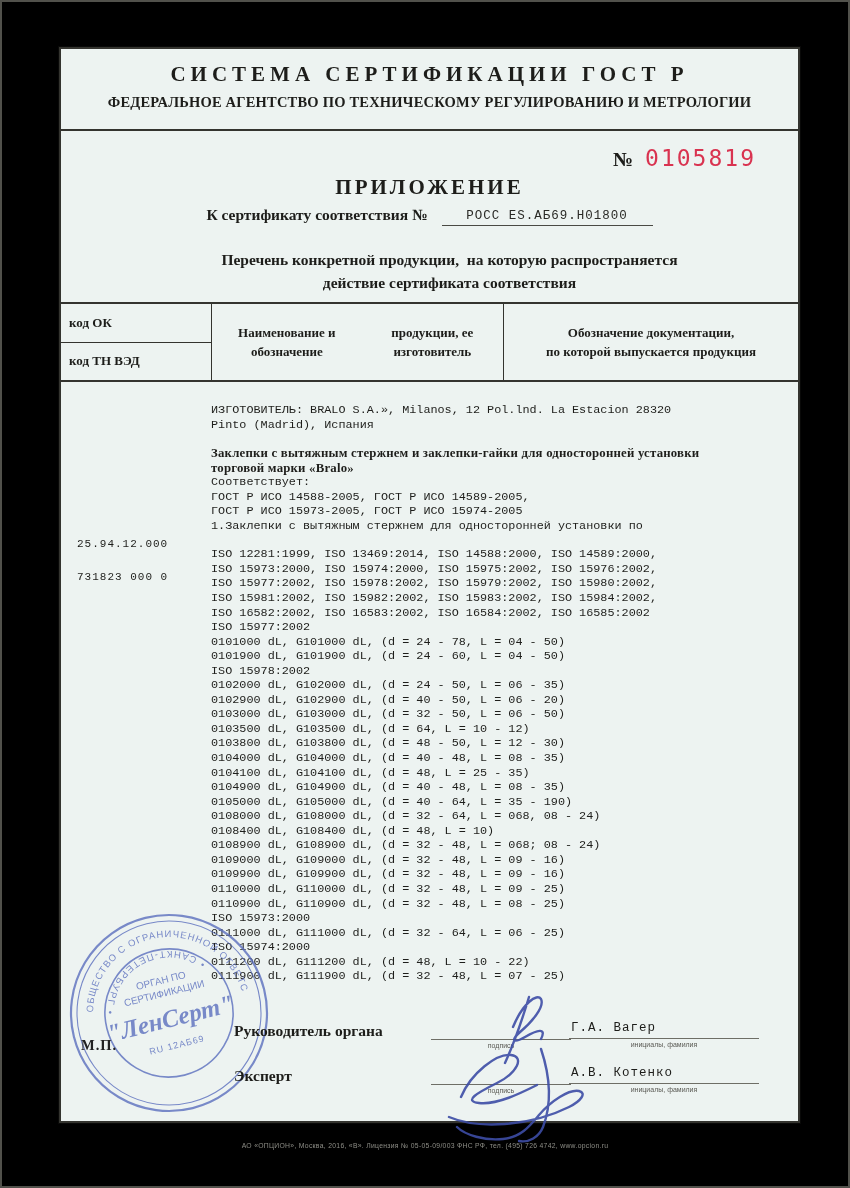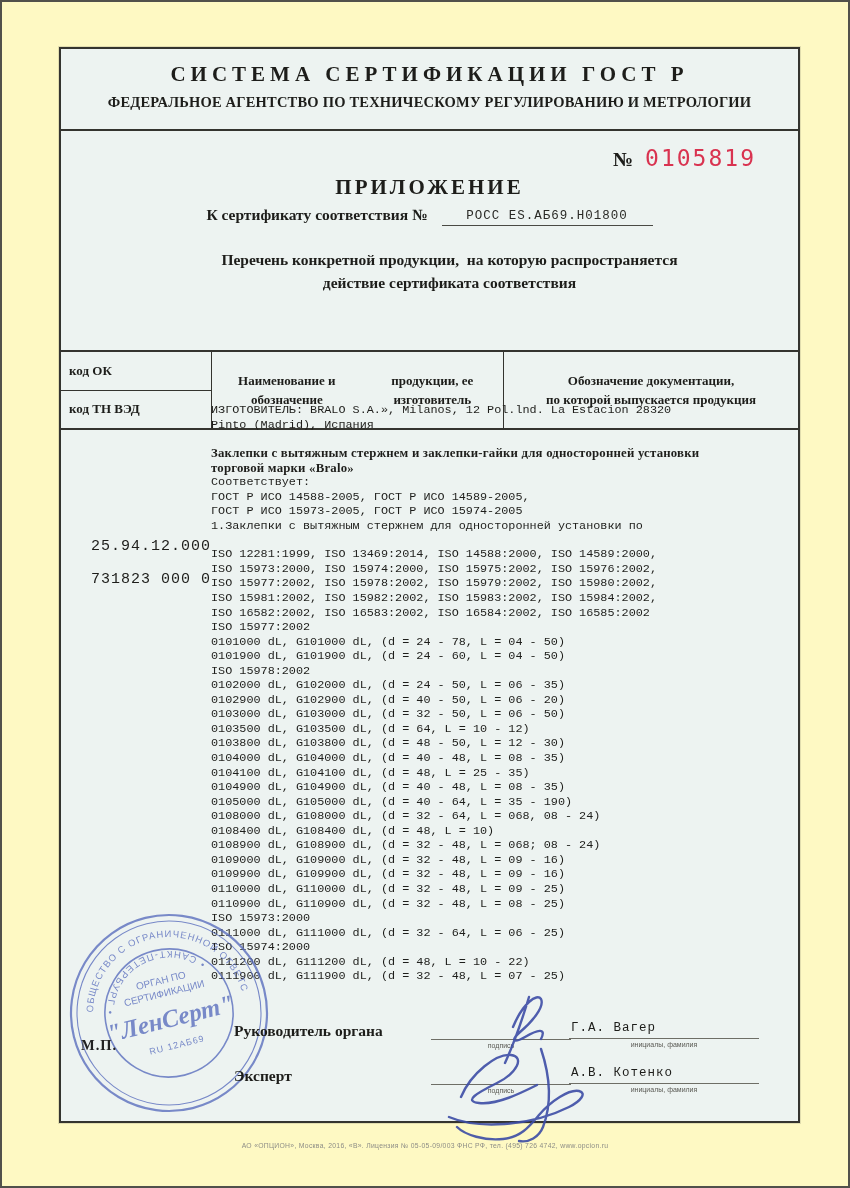--- a/index.html
+++ b/index.html
@@ -5,7 +5,7 @@
   html,body{margin:0;padding:0;background:#d8d8d4;}
   .page{
     position:relative;width:850px;height:1188px;margin:0 auto;
-    background:#fef9c3;border:2px solid #51514b;box-sizing:border-box;
+    background:#000000;border:2px solid #51514b;box-sizing:border-box;
     overflow:hidden;
     font-family:"Liberation Serif", serif;color:#1d1d1a;
   }

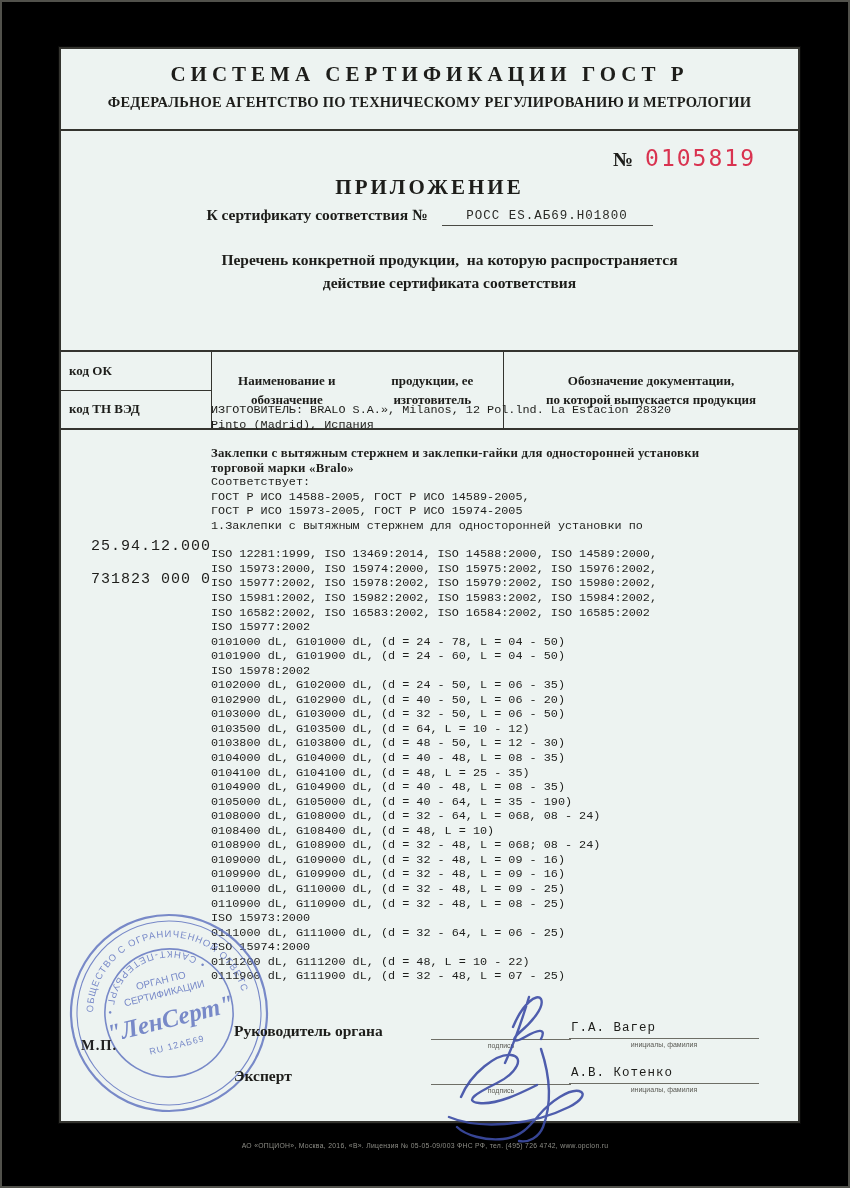--- a/index.html
+++ b/index.html
@@ -32,7 +32,7 @@
   
   .purpose{position:absolute;top:199px;left:0;right:0;text-align:center;font-size:15.5px;font-weight:bold;line-height:23px;white-space:pre;padding-left:40px;}
   
-  .thead{position:absolute;top:253px;left:0;width:100%;height:80px;box-sizing:border-box;border-top:2px solid #34342f;border-bottom:2px solid #34342f;display:flex;font-size:13px;font-weight:600;margin-top:48px;}
+  .thead{position:absolute;top:253px;left:0;width:100%;height:80px;box-sizing:border-box;border-top:2px solid #34342f;border-bottom:2px solid #34342f;display:flex;font-size:13px;font-weight:600;}
   .thead .c1{width:151px;border-right:1.5px solid #34342f;display:flex;flex-direction:column;box-sizing:border-box;}
   .thead .c1 .half{flex:1;display:flex;align-items:center;padding-left:8px;}
   .thead .c1 .half.top{border-bottom:1px solid #34342f;}

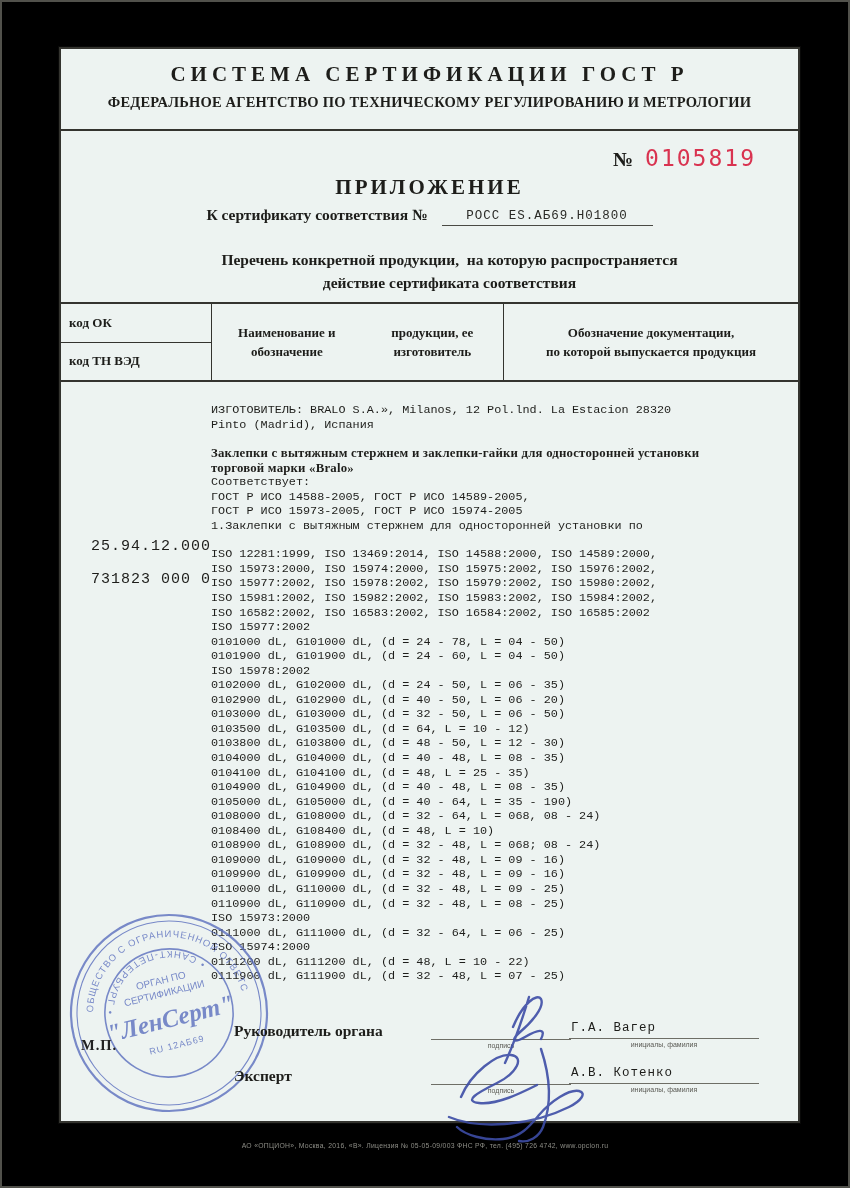--- a/index.html
+++ b/index.html
@@ -39,7 +39,7 @@
   .thead .c2{width:292px;border-right:1.5px solid #34342f;display:flex;flex-direction:row;align-items:center;justify-content:center;text-align:center;line-height:19px;box-sizing:border-box;}
   .thead .c3{flex:1;display:flex;flex-direction:column;align-items:center;justify-content:center;text-align:left;line-height:19px;}
   
-  .okcode,.tncode{position:absolute;left:30px;font-family:"Liberation Mono", monospace;font-size:15px;letter-spacing:1px;}
+  .okcode,.tncode{position:absolute;left:16px;font-family:"Liberation Mono", monospace;font-size:11px;letter-spacing:1px;}
   .okcode{top:489px;}
   .tncode{top:522px;}
   

